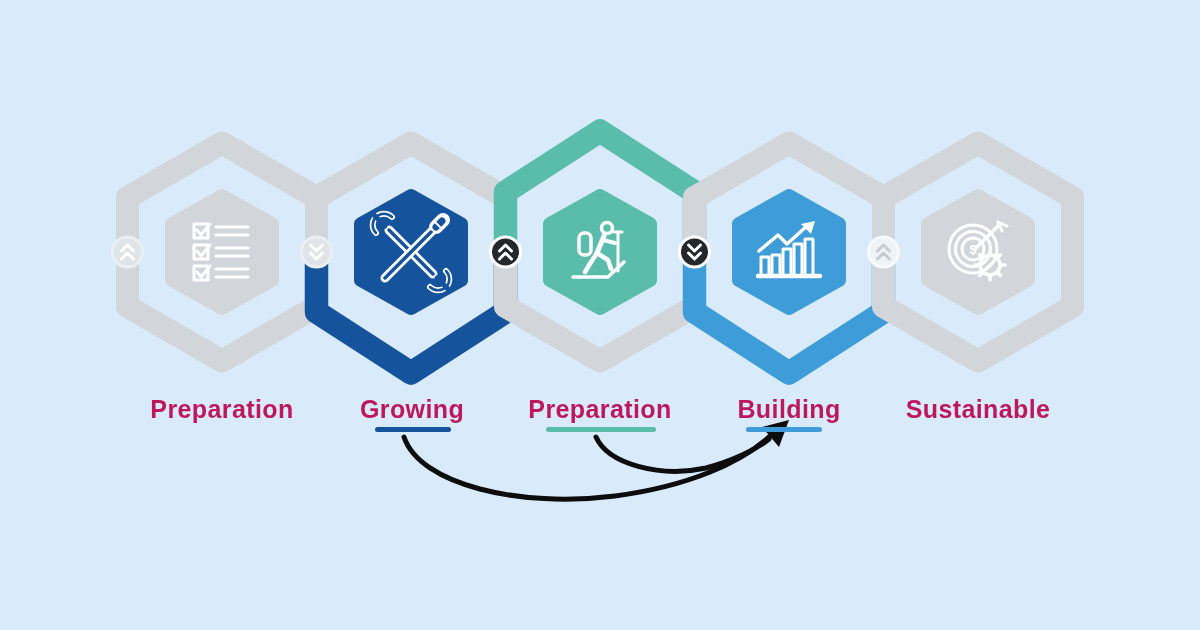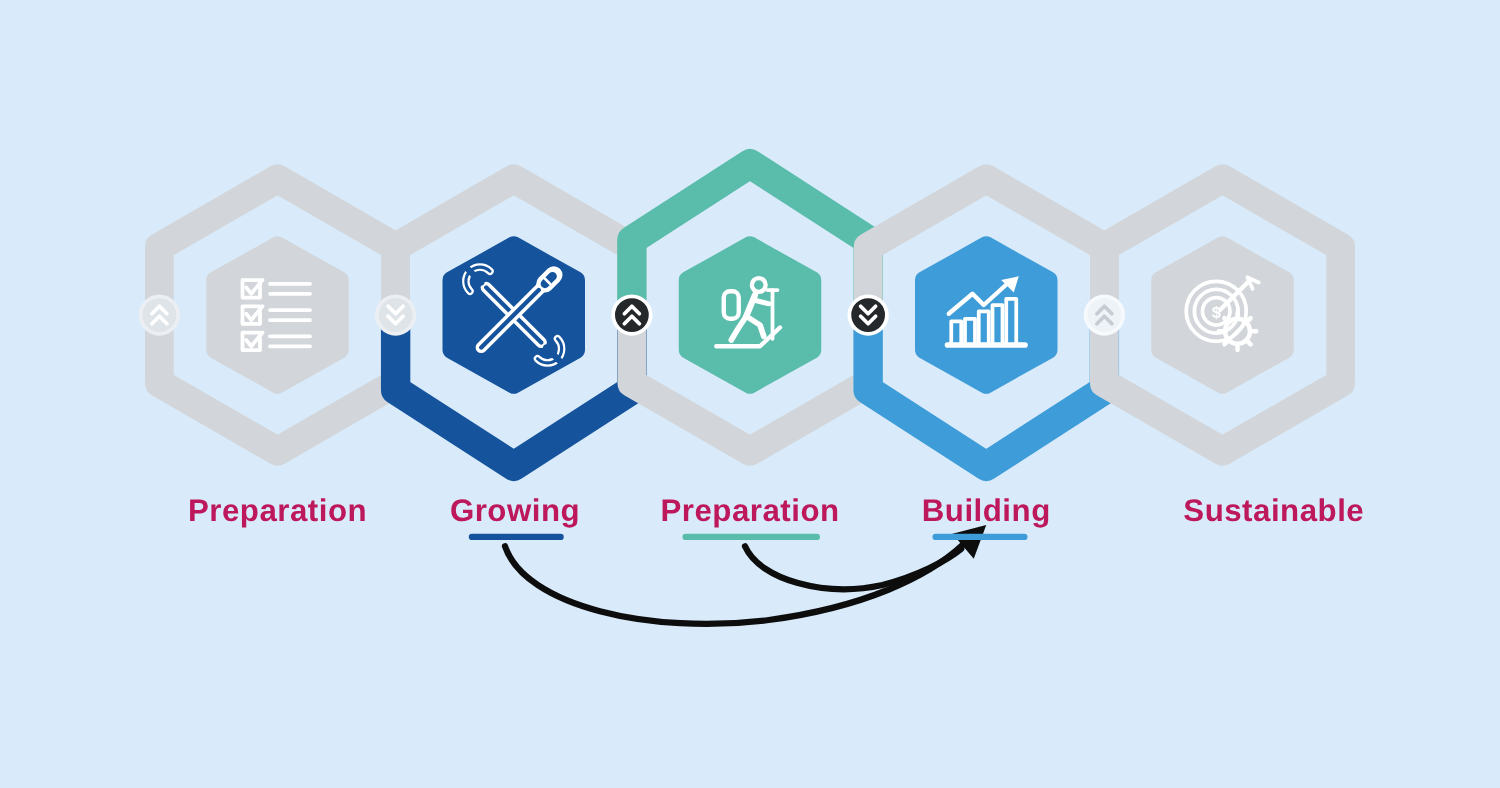--- a/index.html
+++ b/index.html
@@ -189,7 +189,7 @@
 <div class="stage-label" style="left:412px">Growing</div>
 <div class="stage-label" style="left:600px">Preparation</div>
 <div class="stage-label" style="left:789px">Building</div>
-<div class="stage-label" style="left:1019px">Sustainable</div>
+<div class="stage-label" style="left:978px">Sustainable</div>
 
 <div class="underline u-building"></div>
 <div class="underline u-maintaining"></div>

